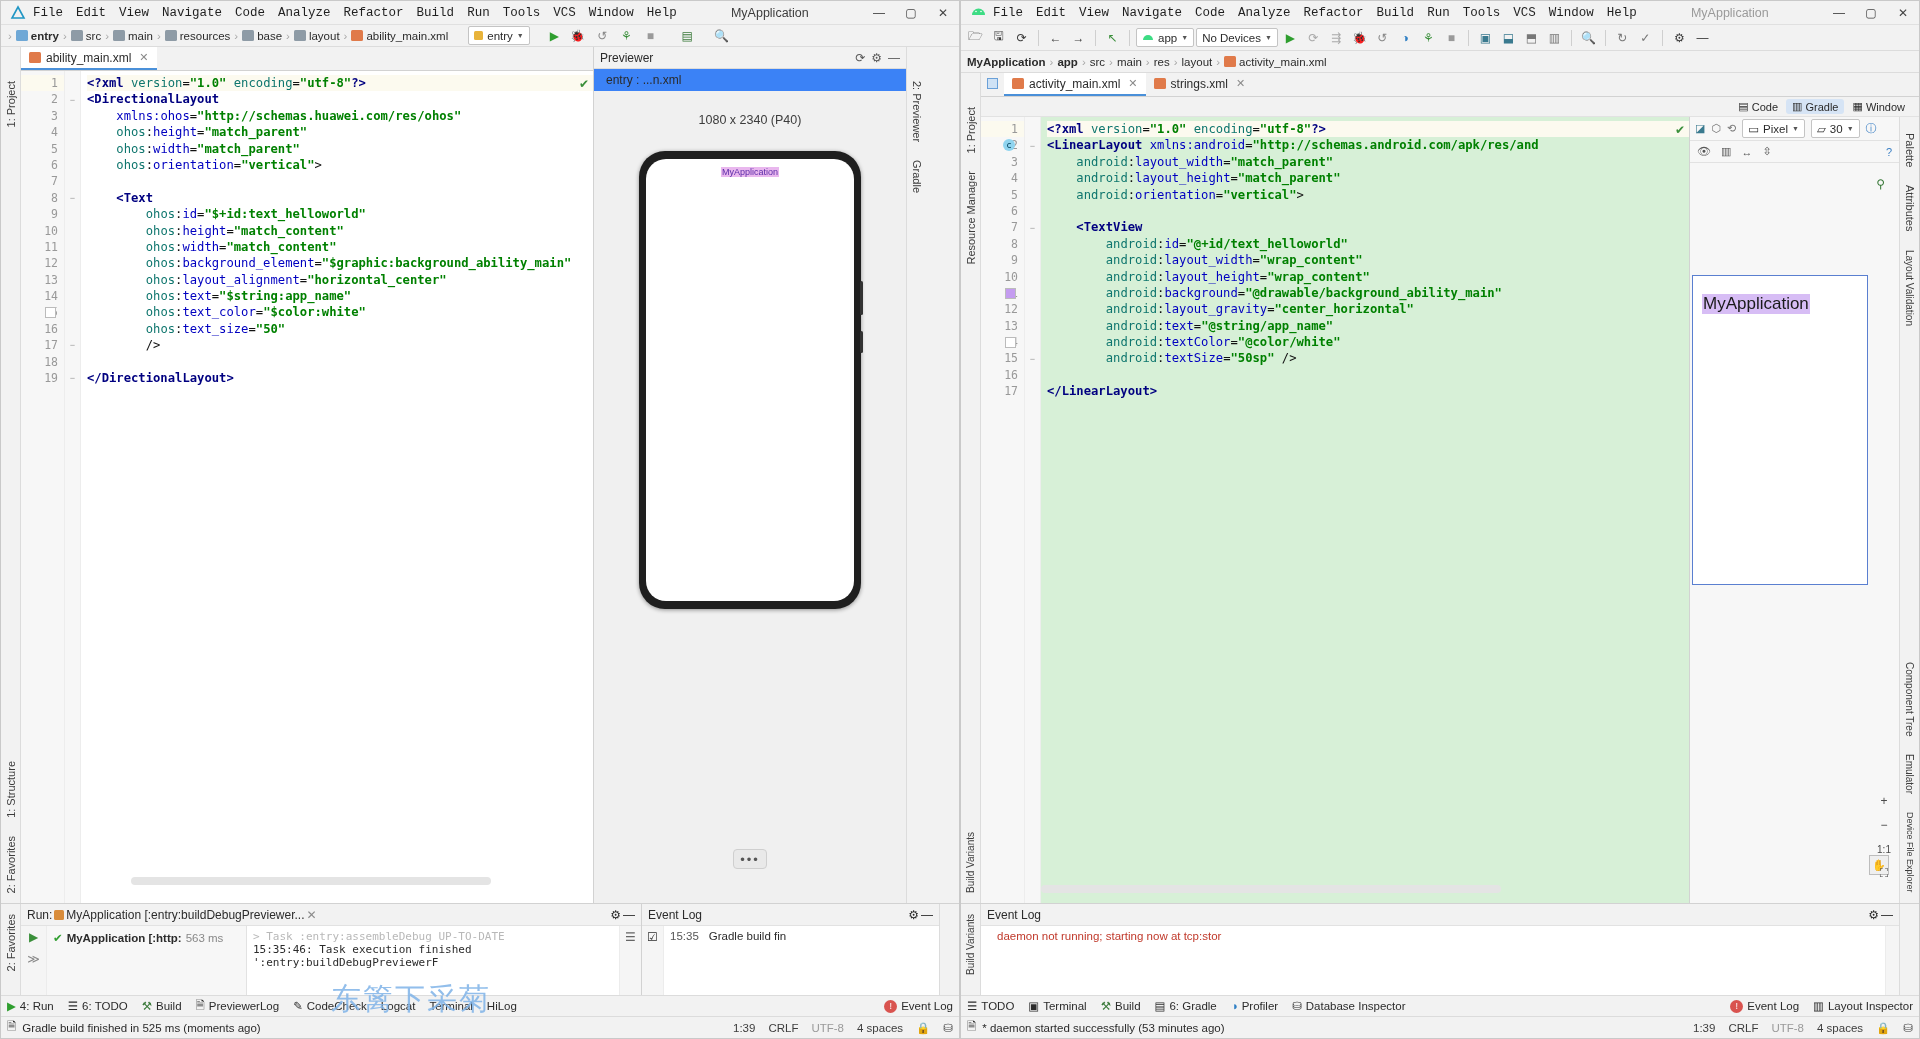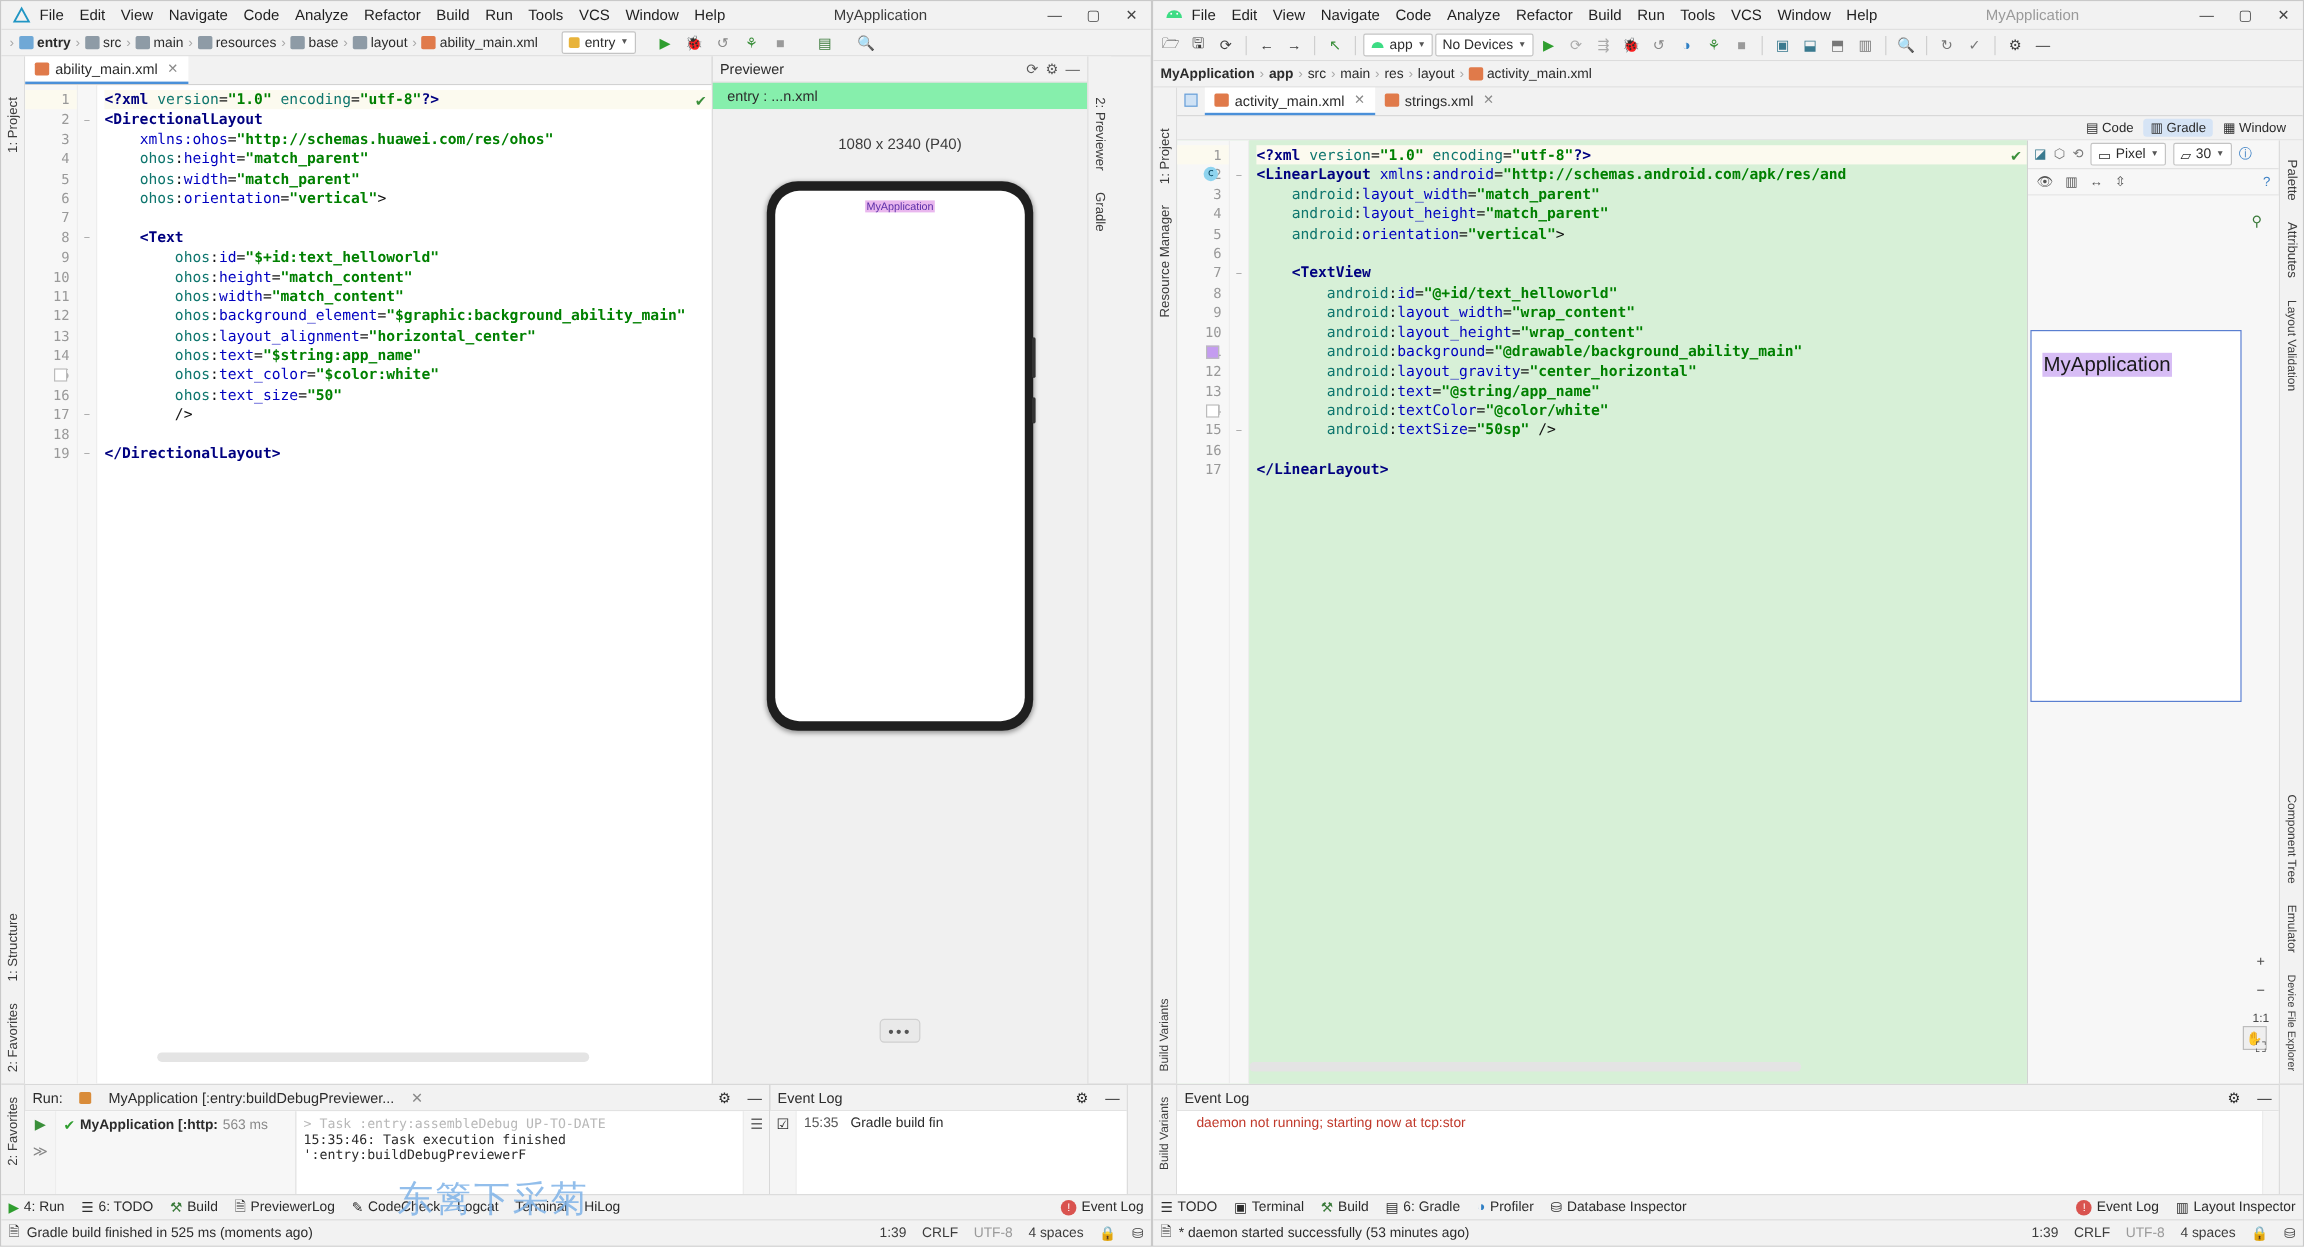--- a/index.html
+++ b/index.html
@@ -15,7 +15,7 @@
   .titlebar { height:24px; display:flex; align-items:center; background:#f2f2f2;
               border-bottom:1px solid #e0e0e0; flex:none; padding-left:4px; }
   .appicon { width:18px; height:18px; display:flex; align-items:center; justify-content:center; margin:0 6px 0 4px;}
-  .menu { display:flex; align-items:center; gap:13px; font-size:12.5px; color:#1f1f1f; }
+  .menu { display:flex; align-items:center; gap:13px; font-size:12.5px; color:#1f1f1f;font-family:Liberation Mono, monospace; }
   .menu span { cursor:default; }
   .win-title { flex:1; text-align:center; font-size:12.5px; color:#3c3c3c; }
   .win-title.dim { color:#9a9a9a; }

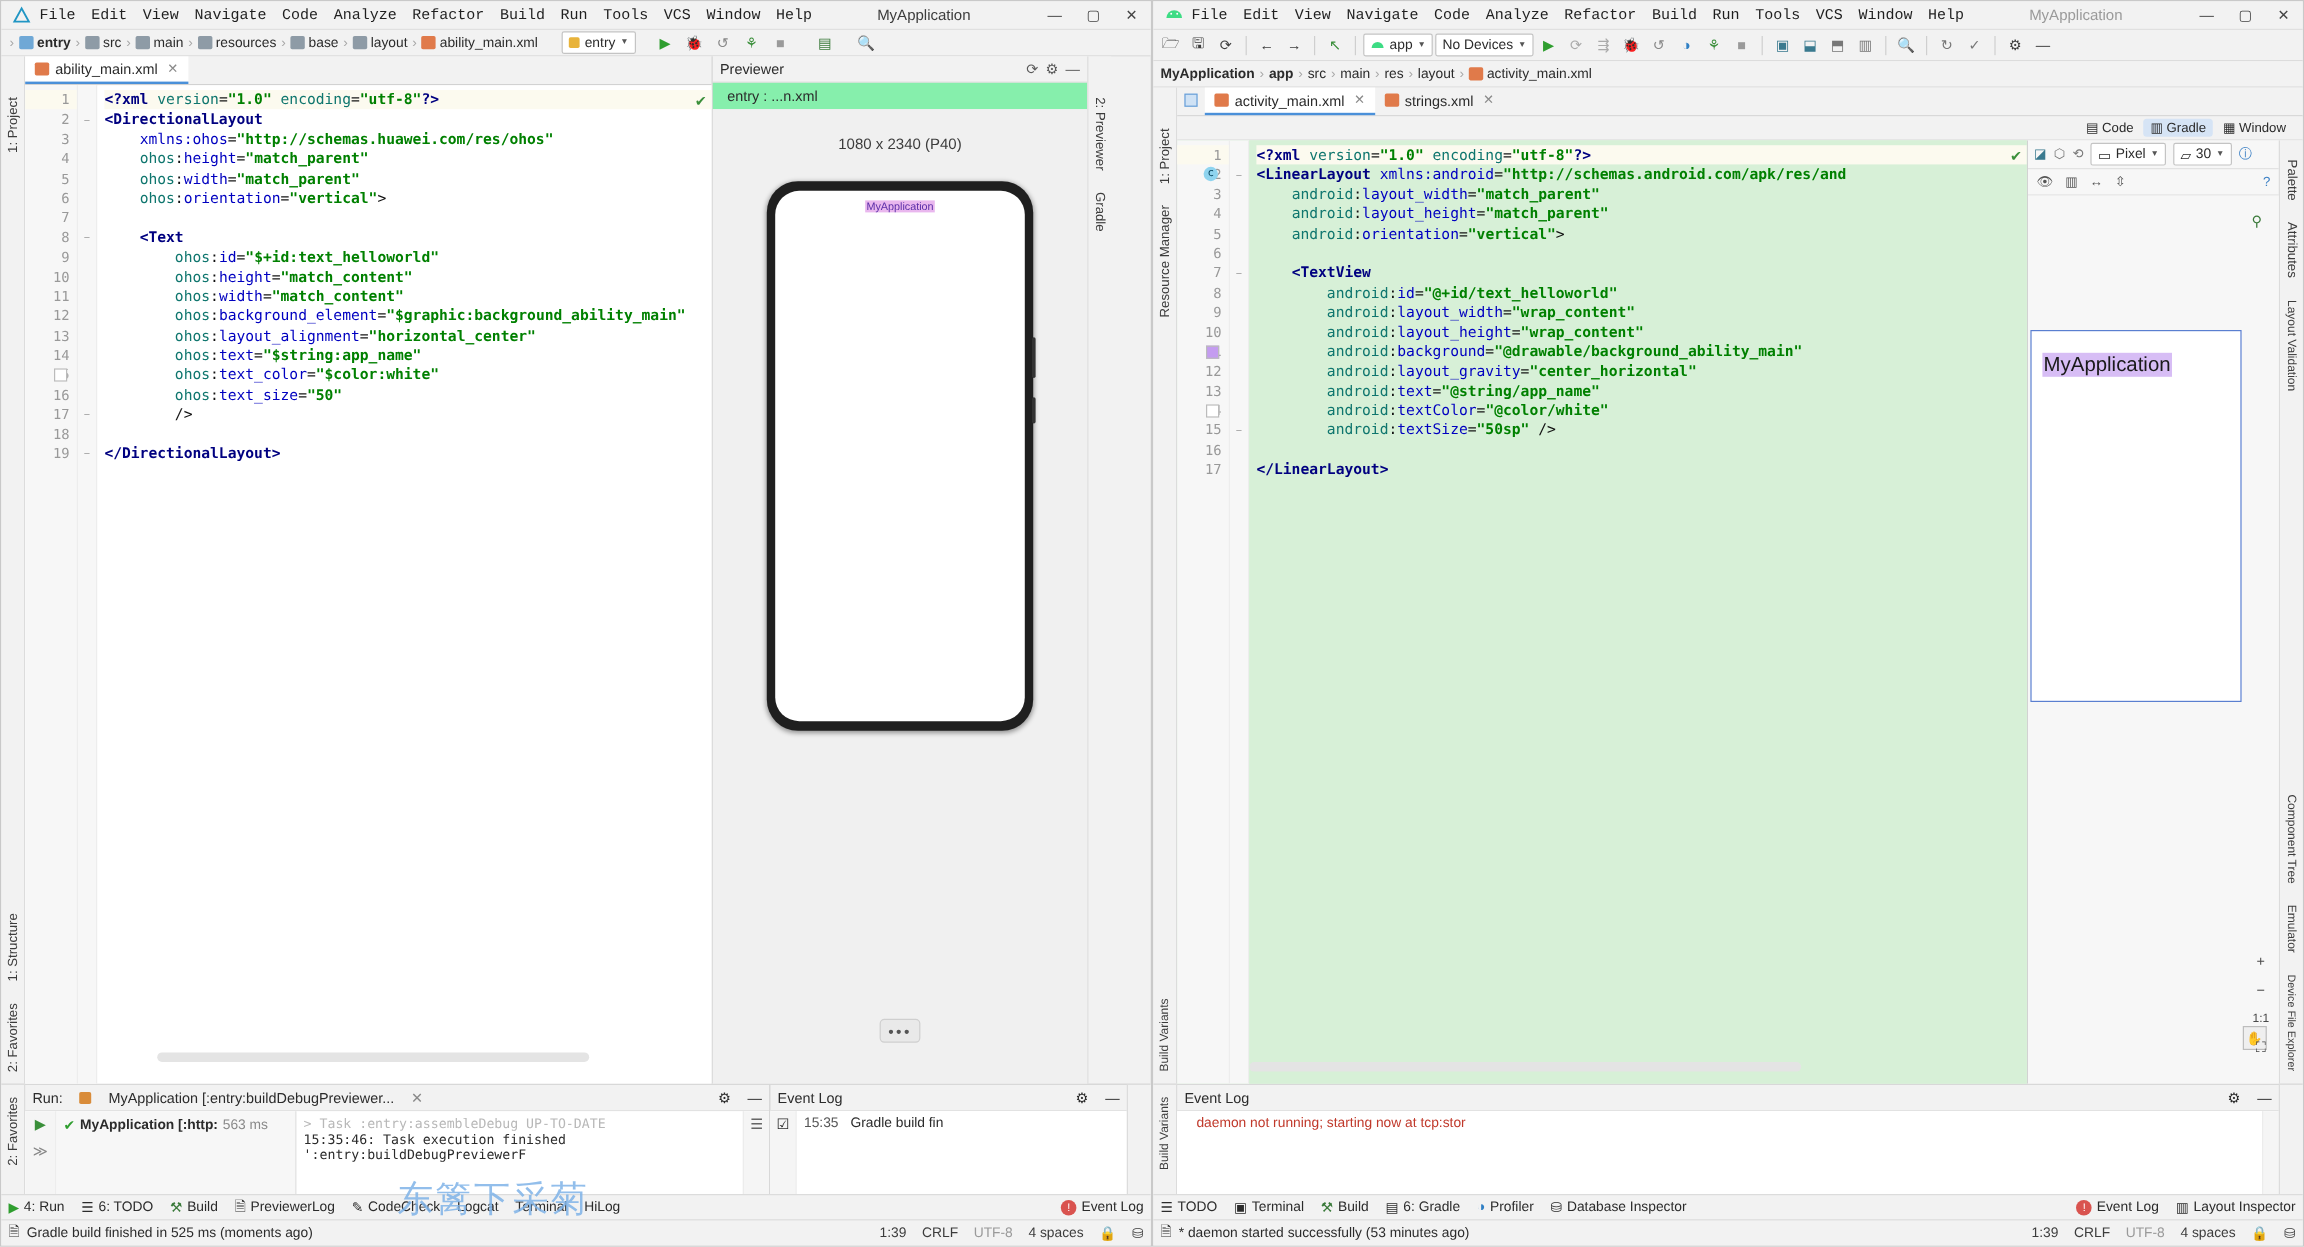--- a/index.html
+++ b/index.html
@@ -90,7 +90,7 @@
   .panel-head .ttl { flex:1; }
   .panel-head .ic { color:#5a5a5a; font-size:12px; }
   .prev-sub { height:22px; display:flex; align-items:center; padding:0 12px; font-size:12px;
-              background:#86efac; flex:none; }
+              background:#3b82f6; flex:none; }
   .prev-stage { flex:1; position:relative; background:#f0f0f0; display:flex;
                 flex-direction:column; align-items:center; min-height:0; }
   .prev-dim { margin-top:22px; font-size:12.5px; color:#3c3c3c; }

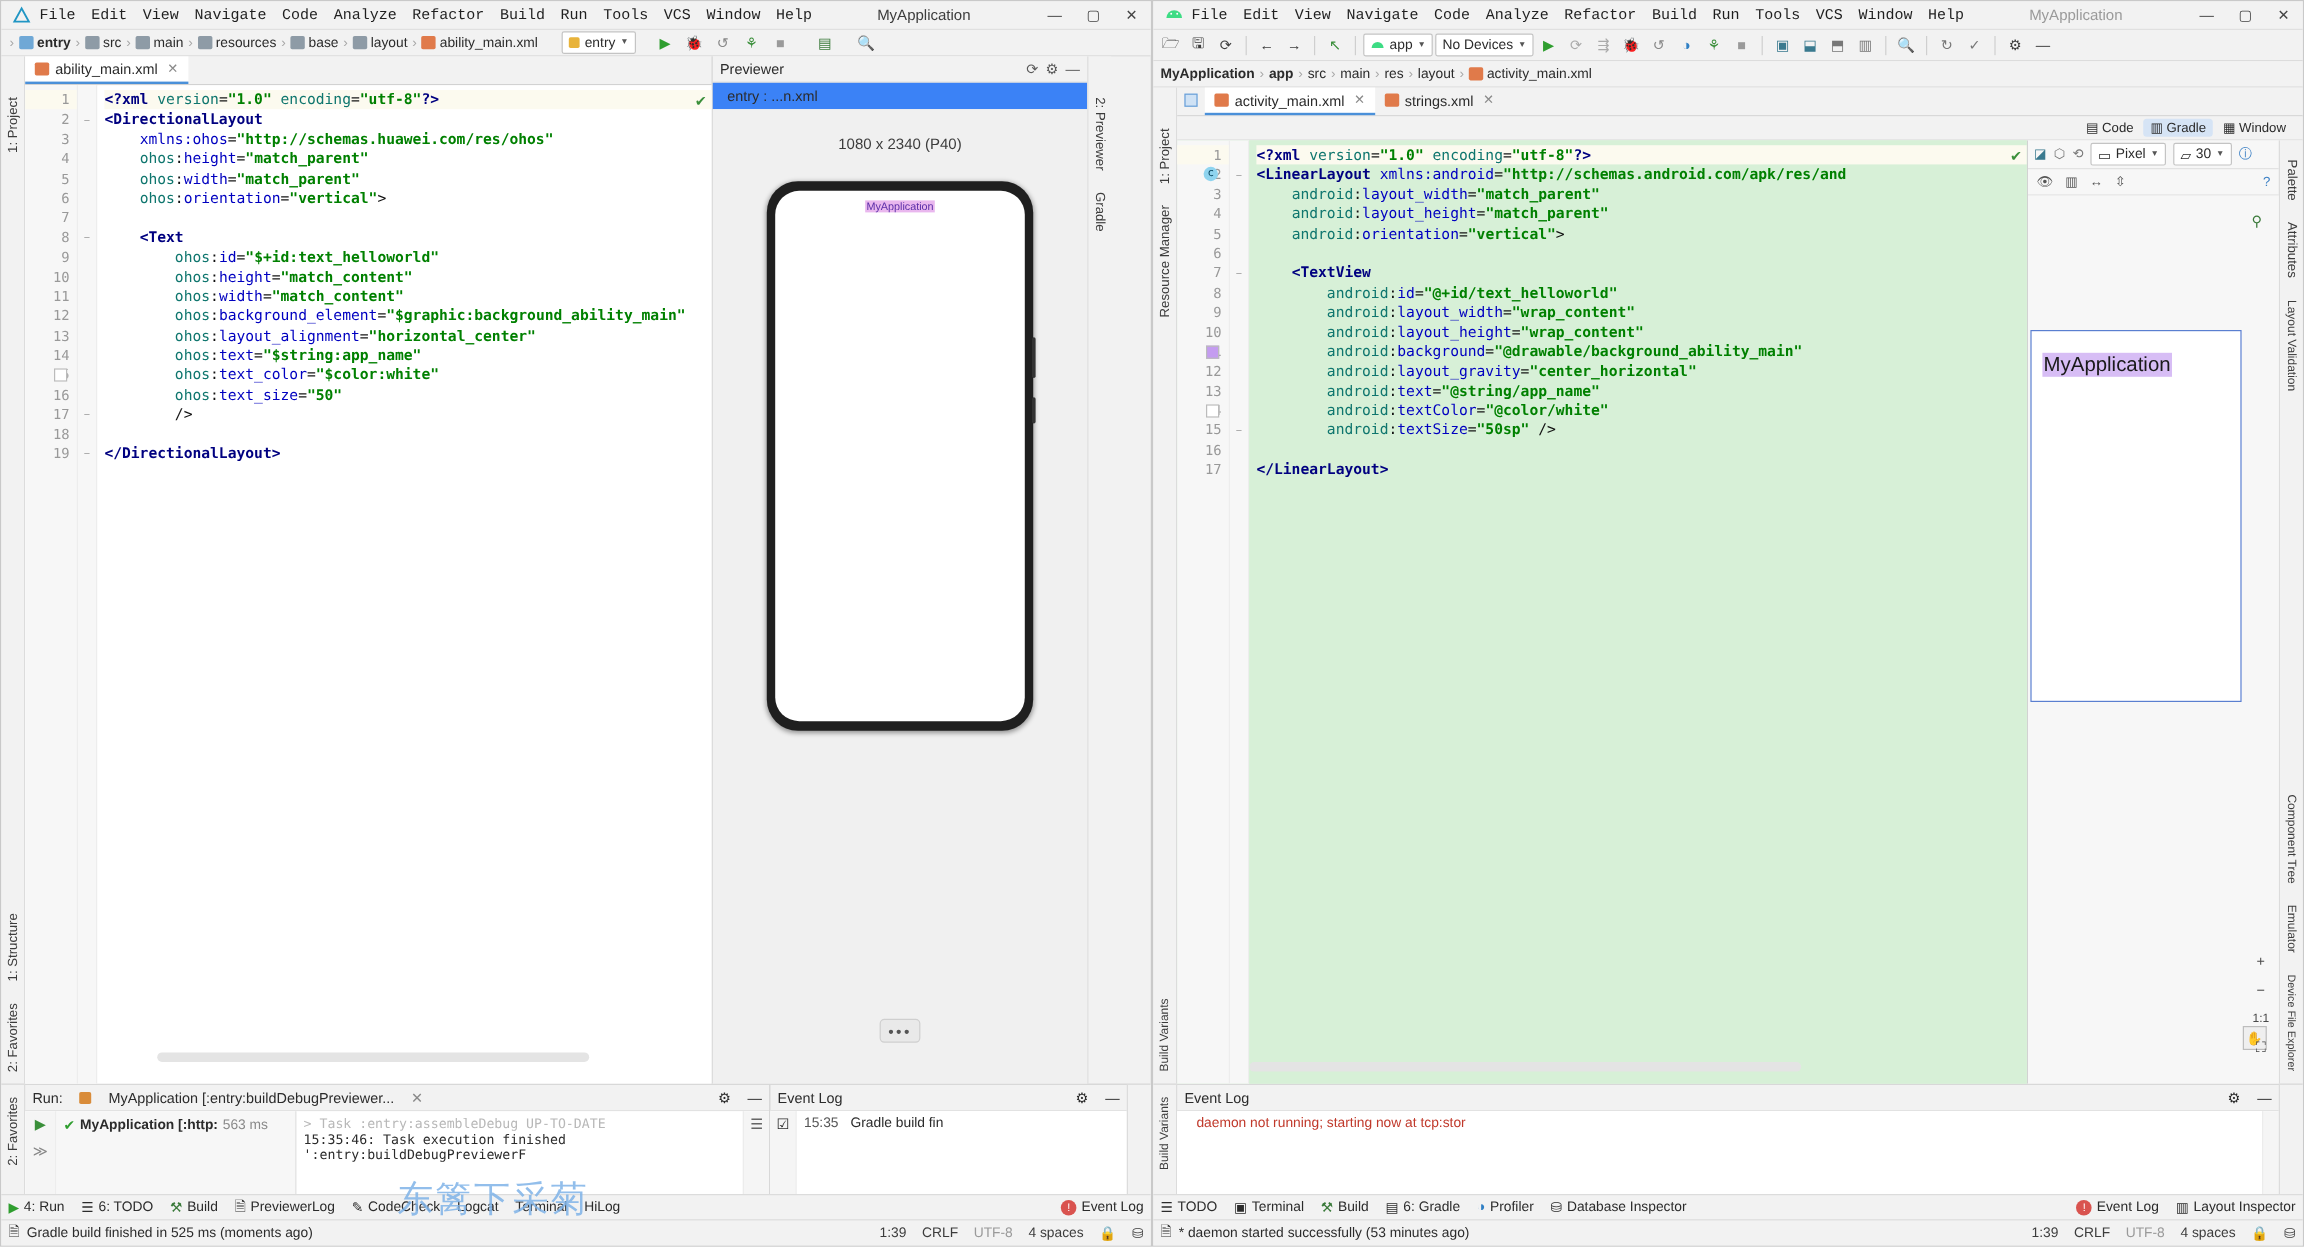--- a/index.html
+++ b/index.html
@@ -133,7 +133,7 @@
   
   .bottom { height:92px; display:flex; flex:none; border-top:1px solid #d2d2d2; background:#f2f2f2; }
   .bw { display:flex; flex-direction:column; min-width:0; }
-  .bw-head { height:22px; display:flex; align-items:center; gap:14px; padding:0 6px;
+  .bw-head { height:22px; display:flex; align-items:center; gap:2px; padding:0 6px;
              font-size:12px; border-bottom:1px solid #e2e2e2; flex:none; }
   .bw-head .grow { flex:1; }
   .bw-body { flex:1; display:flex; min-height:0; background:#fff; }

